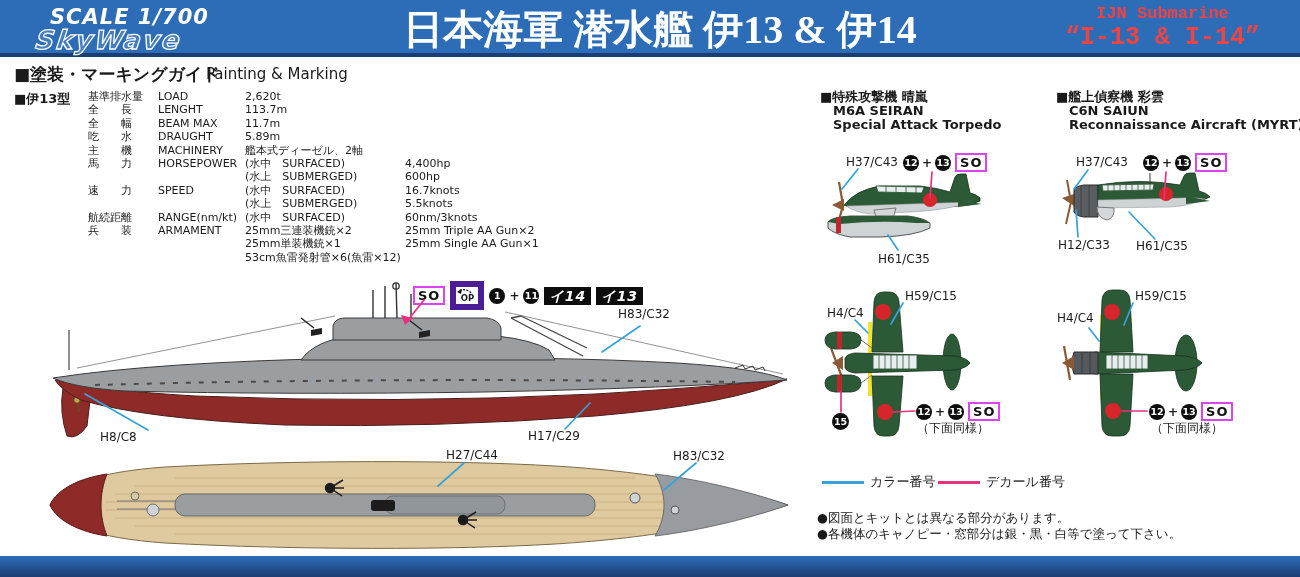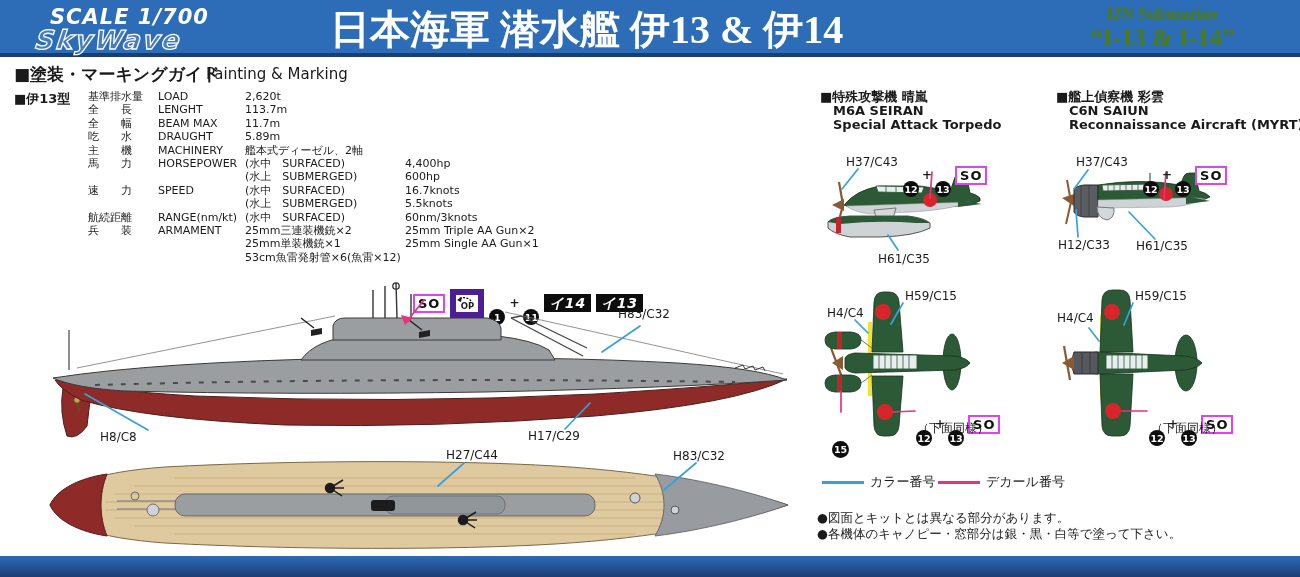--- a/index.html
+++ b/index.html
@@ -17,7 +17,7 @@
   .scale-txt{left:50px;top:5px;color:#fff;font-weight:bold;font-style:italic;font-size:21px;letter-spacing:1px;}
   .brand-txt{left:36px;top:25px;font-weight:bold;font-style:italic;font-size:26px;letter-spacing:2px;
              color:rgba(255,255,255,0.12);-webkit-text-stroke:1.3px #fff;transform:skewX(-8deg);}
-  .title-jp{left:330px;top:2px;width:660px;text-align:left;color:#fff;font-weight:bold;font-size:40px;
+  .title-jp{left:330px;top:2px;width:660px;text-align:center;color:#fff;font-weight:bold;font-size:40px;
             font-family:"Liberation Serif","DejaVu Serif",serif;white-space:nowrap;}
   .hdr-right{left:1035px;top:4px;width:255px;text-align:center;color:#4d7c0f;font-family:Liberation Serif, serif;font-weight:bold;}
   .hdr-right .l1{font-size:17px;line-height:20px;}

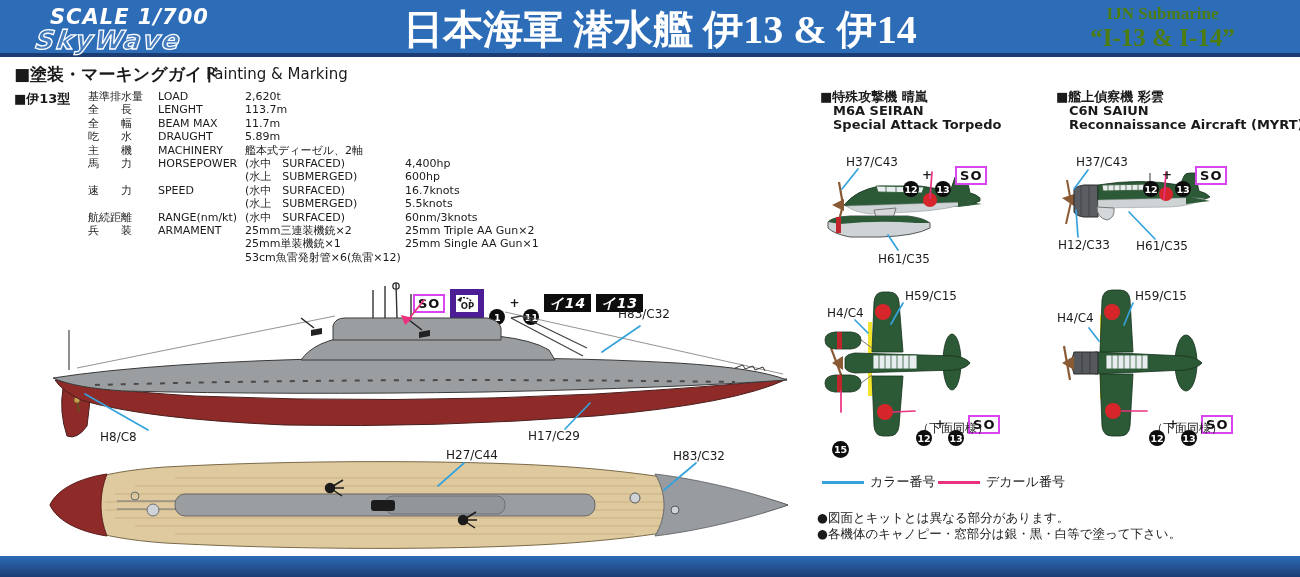--- a/index.html
+++ b/index.html
@@ -19,7 +19,7 @@
              color:rgba(255,255,255,0.12);-webkit-text-stroke:1.3px #fff;transform:skewX(-8deg);}
   .title-jp{left:330px;top:2px;width:660px;text-align:center;color:#fff;font-weight:bold;font-size:40px;
             font-family:"Liberation Serif","DejaVu Serif",serif;white-space:nowrap;}
-  .hdr-right{left:1035px;top:4px;width:255px;text-align:center;color:#4d7c0f;font-family:Liberation Serif, serif;font-weight:bold;}
+  .hdr-right{left:1035px;top:4px;width:255px;text-align:center;color:#ef4444;font-family:Liberation Mono, monospace;font-weight:bold;}
   .hdr-right .l1{font-size:17px;line-height:20px;}
   .hdr-right .l2{font-size:25px;line-height:27px;}
   

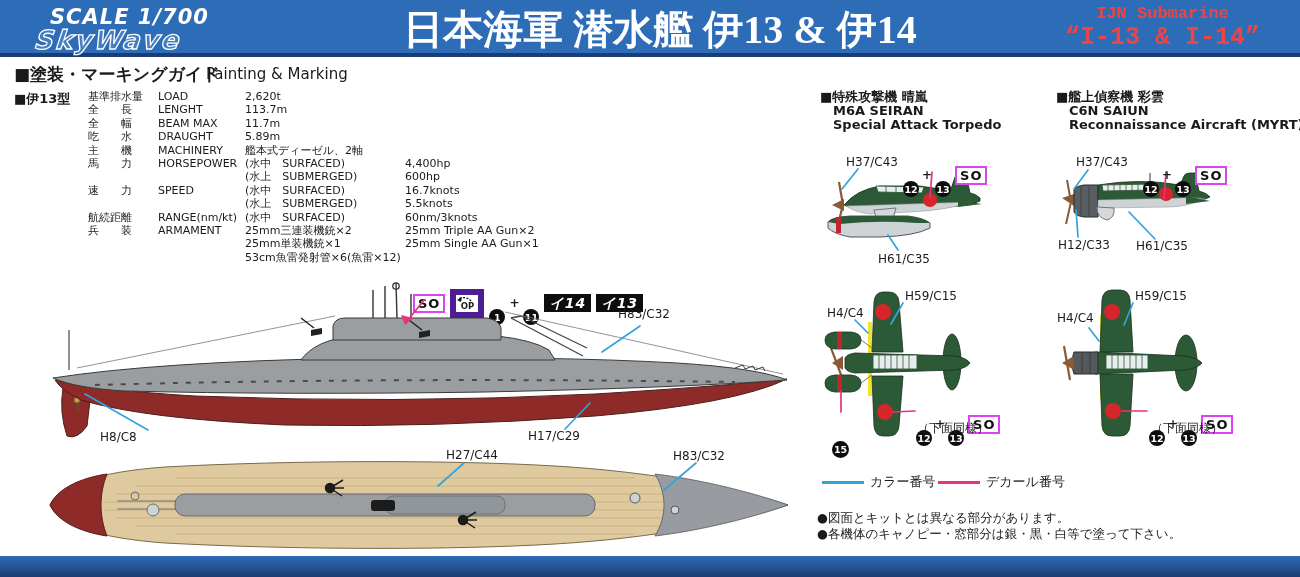--- a/index.html
+++ b/index.html
@@ -36,7 +36,7 @@
   .opbox{border:6px solid #4c1d95;width:22px;height:17px;text-align:center;line-height:8px;}
   .opbox .op{font-size:8.5px;font-weight:800;}
   .cnum{display:inline-flex;width:16px;height:16px;border-radius:50%;background:#0d0d0d;color:#fff;
-        font-size:9.5px;font-weight:bold;align-items:center;justify-content:center;flex:none;margin-top:28px;}
+        font-size:9.5px;font-weight:bold;align-items:center;justify-content:center;flex:none;}
   .plus{font-weight:bold;font-size:12px;margin:0 -1px;}
   .plate{background:#0d0d0d;color:#fff;font-weight:800;font-style:italic;font-size:14px;
          padding:0 5px;line-height:18px;letter-spacing:1px;}

